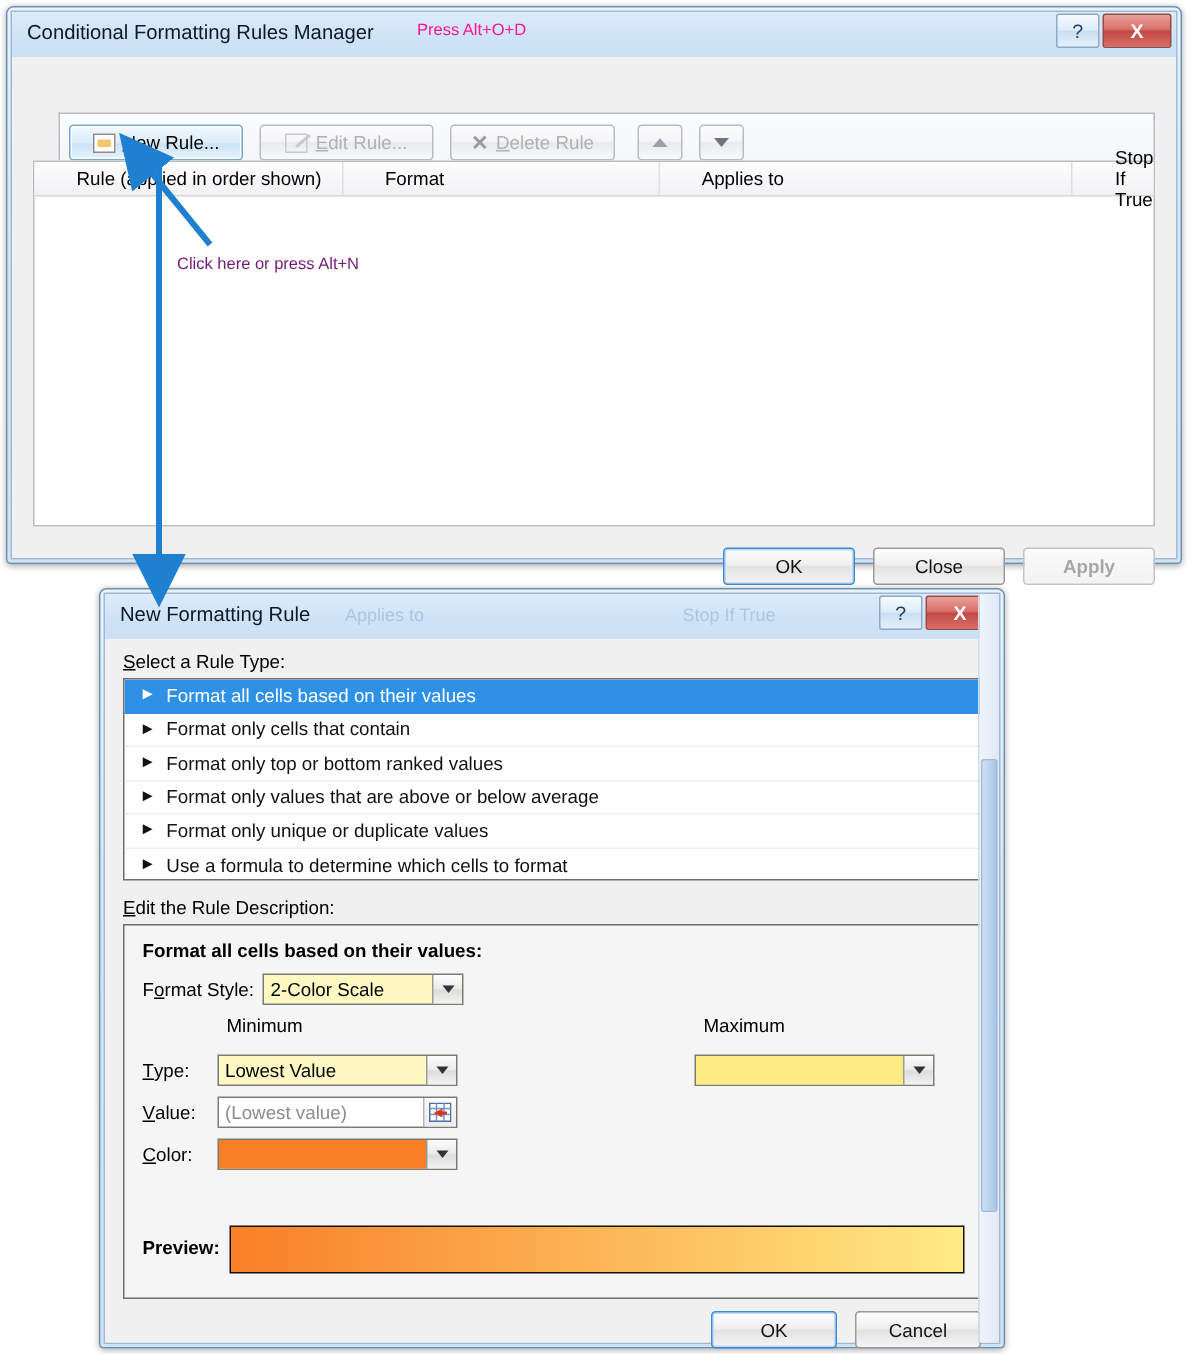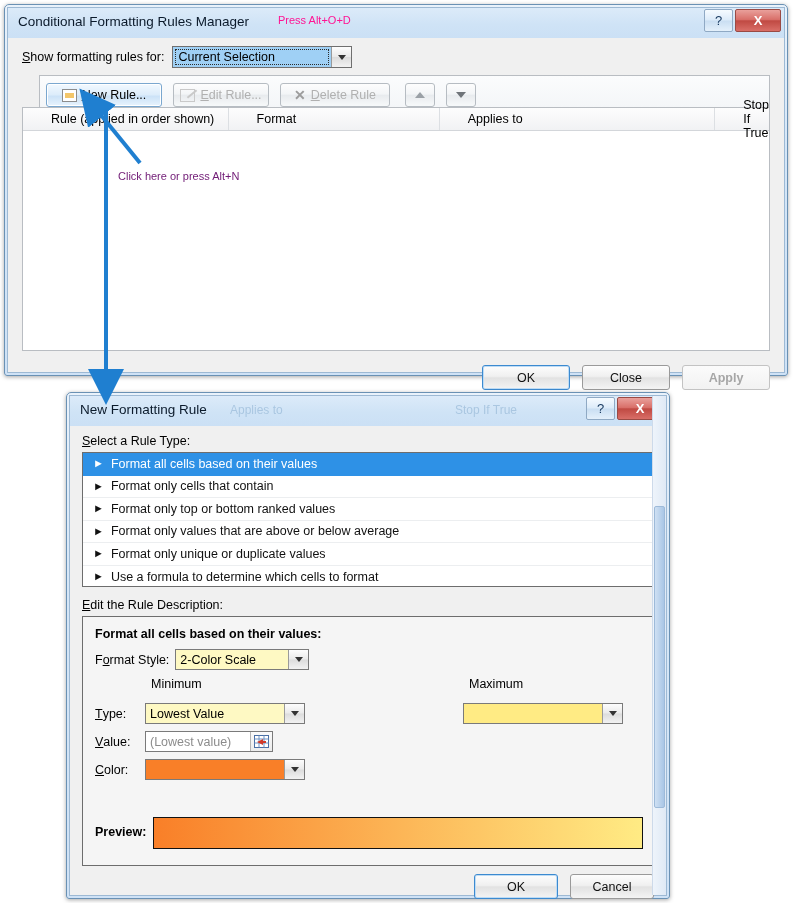--- a/index.html
+++ b/index.html
@@ -214,15 +214,6 @@
   </div>
 
   <div id="d1body">
-    <div id="showrow">
-      <span class="lbl"><span class="u">S</span><span>how formatting rules for:</span></span>
-      <div class="combo" id="showcombo">
-        <div class="cval">Current Selection</div>
-        <div class="carrow">
-              <span class="tri-d"></span>
-            </div>
-      </div>
-    </div>
 
     <div id="toolbar">
       <div class="tbtn hot" style="width:116px;height:24px;">

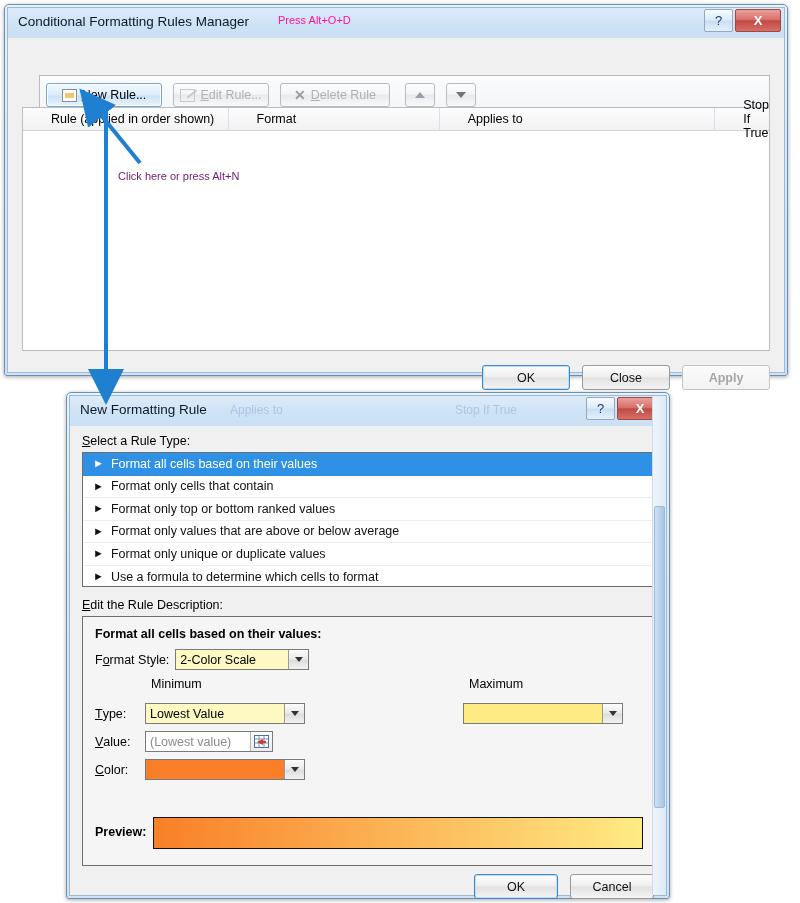--- a/index.html
+++ b/index.html
@@ -220,7 +220,7 @@
         <span class="newrule-ico"></span>
         <span><span class="u">N</span><span>ew Rule...</span></span>
       </div>
-      <div class="tbtn gdis" style="width:96px;height:24px;">
+      <div class="tbtn gdis" style="width:116px;height:24px;">
         <span class="editrule-ico"></span>
         <span><span class="u">E</span><span>dit Rule...</span></span>
       </div>

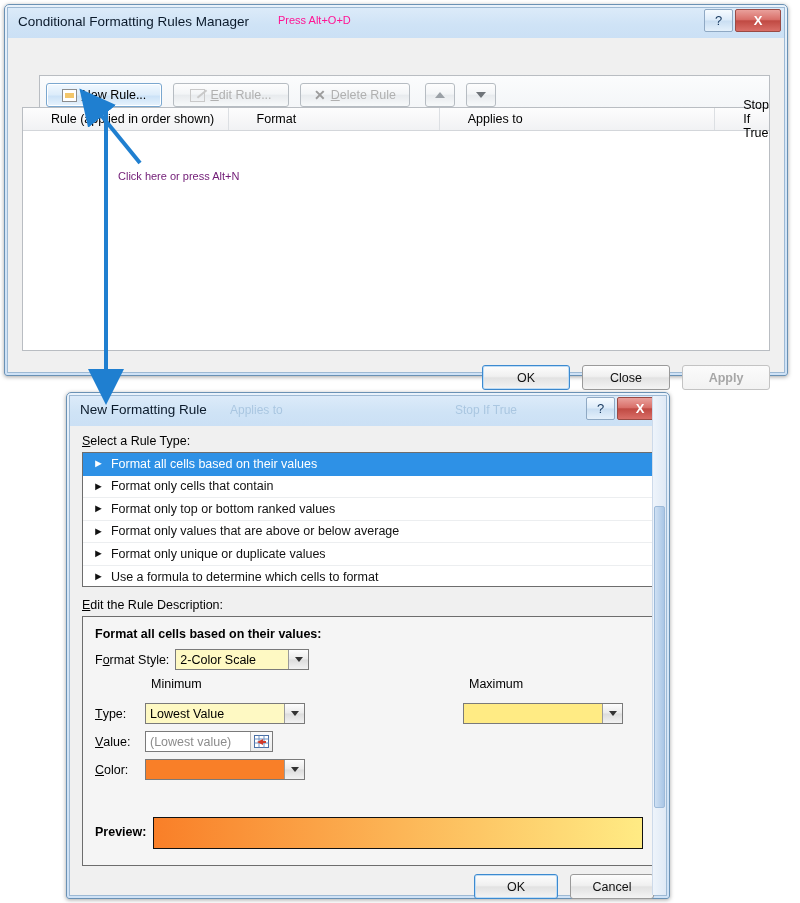--- a/index.html
+++ b/index.html
@@ -152,7 +152,7 @@
   .frow{display:flex;align-items:center;height:21px;margin-bottom:7px;}
   .fcombo{width:160px;height:21px;}
   .fval{
-    width:128px;height:21px;border:1px solid #7a7a7a;background:#fff;
+    width:160px;height:21px;border:1px solid #7a7a7a;background:#fff;
     display:flex;align-items:stretch;box-sizing:border-box;
   }
   .fval .ph{flex:1;display:flex;align-items:center;padding-left:4px;color:#8c8c8c;font-size:12.5px;}

